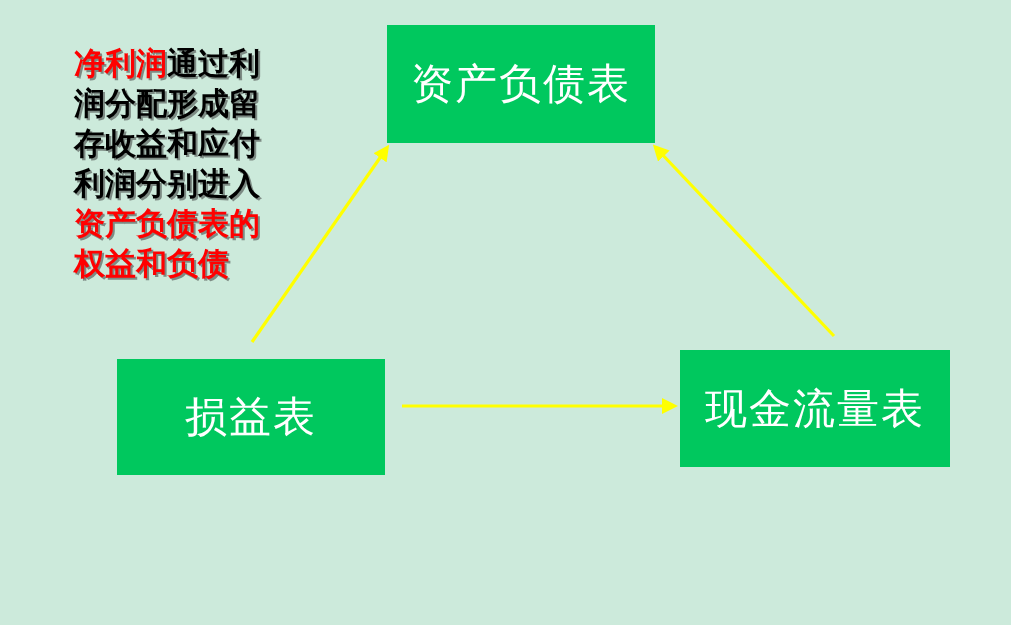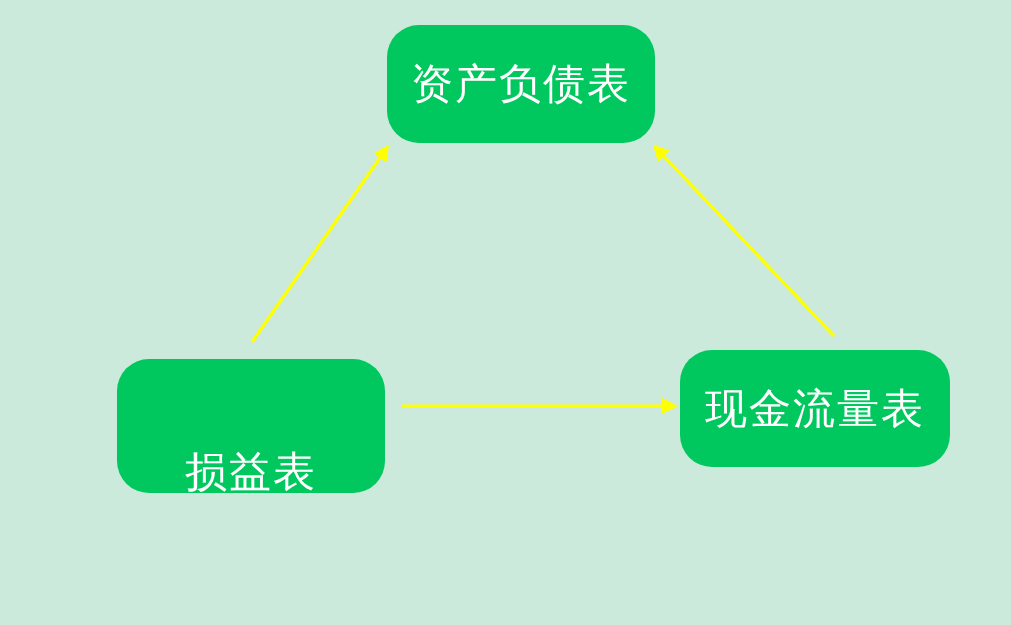--- a/index.html
+++ b/index.html
@@ -106,6 +106,7 @@
     <span class="box-label">现金流量表</span>
   </div>
 
+  <div class="note" id="note-left"><span class="hl">净利润</span><span>通过利润分配形成留存收益和应付利润分别进入</span><span class="hl">资产负债表的权益和负债</span></div>
 
 
 

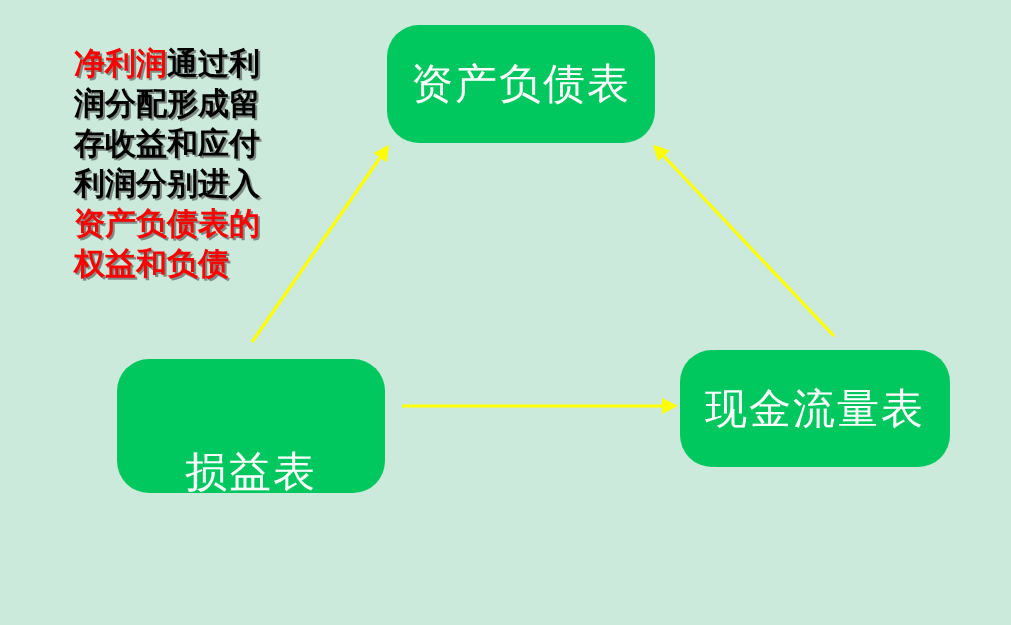--- a/index.html
+++ b/index.html
@@ -28,7 +28,6 @@
     align-items: center;
     justify-content: center;
     box-sizing: border-box;
-    border-radius: 32px;
   }
   .box-label {
     color: #ffffff;

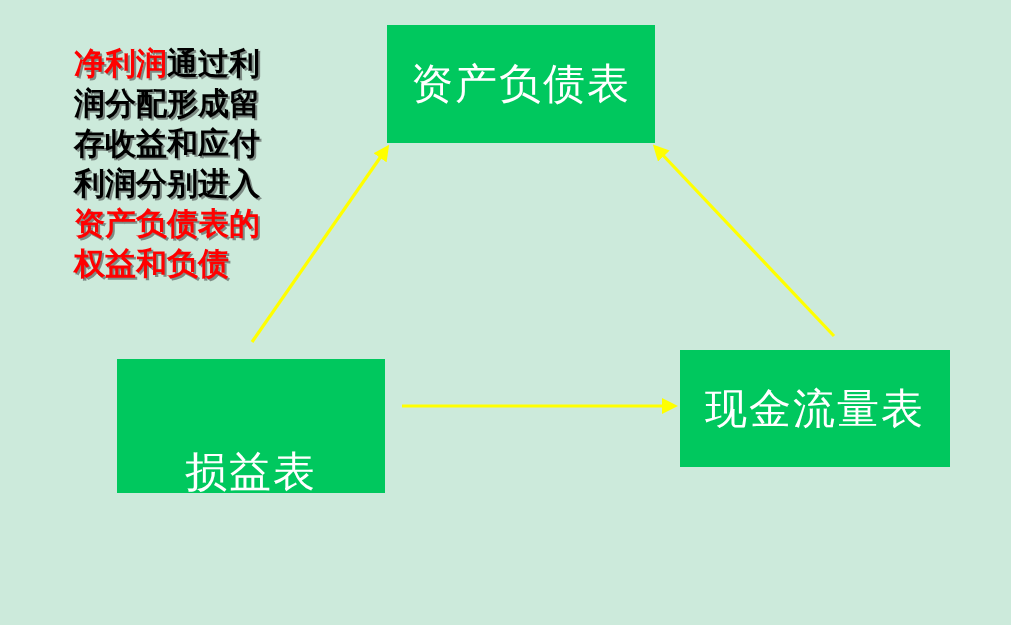--- a/index.html
+++ b/index.html
@@ -97,7 +97,7 @@
     <span class="box-label">资产负债表</span>
   </div>
 
-  <div class="box" id="box-income" style="left: 117px; top: 359px; width: 268px; height: 134px; background: rgb(0, 200, 94); align-items: flex-end;">
+  <div class="box" id="box-income" style="left: 117px; top: 359px; width: 268px; height: 116px; background: rgb(0, 200, 94);">
     <span class="box-label">损益表</span>
   </div>
 

